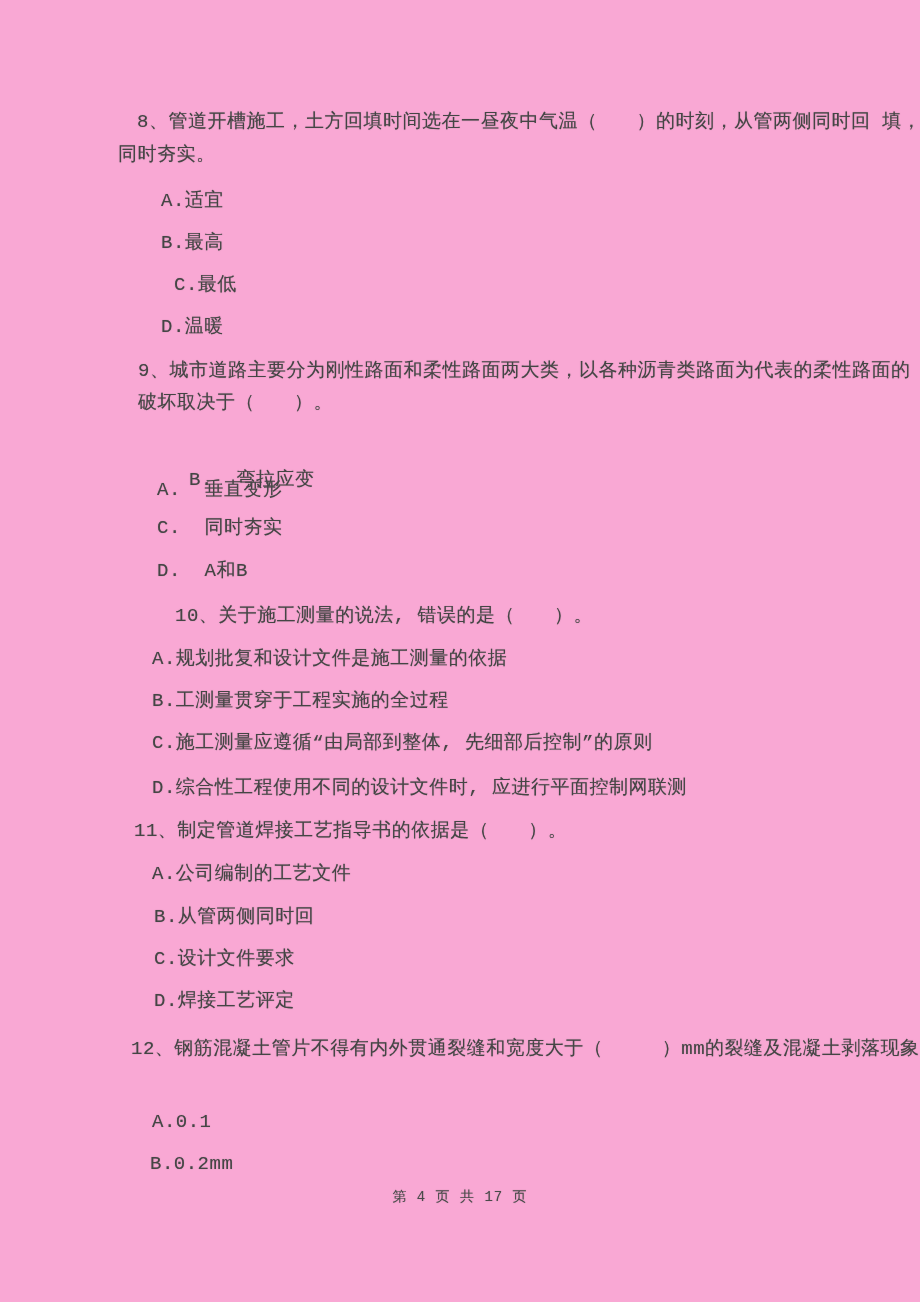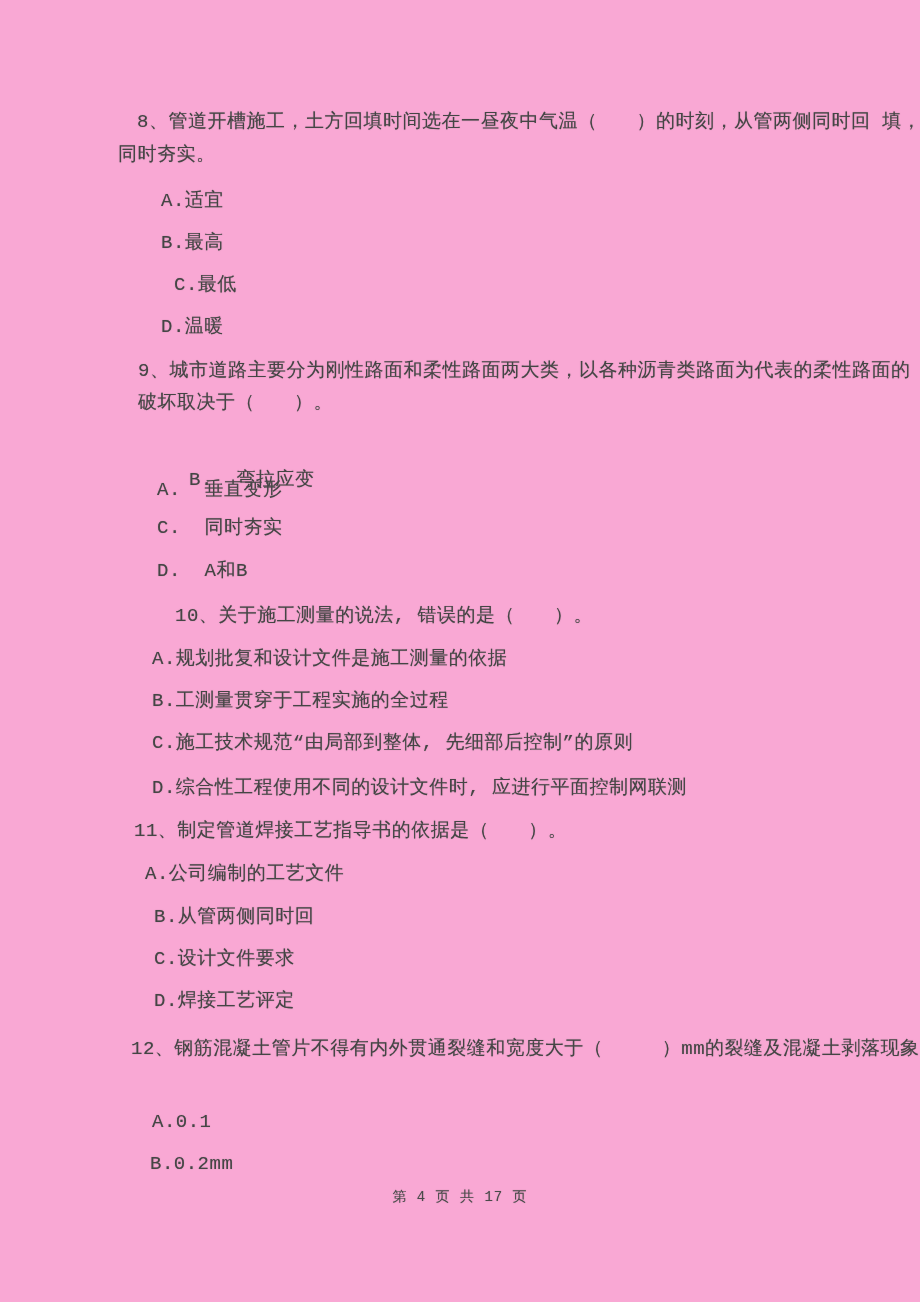--- a/index.html
+++ b/index.html
@@ -65,7 +65,7 @@
     <div class="t" style="left:133px; top:603px;margin-left:42px;">10、关于施工测量的说法, 错误的是（　　）。</div>
     <div class="t" style="left:152px; top:646px;">A.规划批复和设计文件是施工测量的依据</div>
     <div class="t" style="left:152px; top:688px;">B.工测量贯穿于工程实施的全过程</div>
-    <div class="t" style="left:152px; top:730px;">C.施工技术规范“由局部到整体, 先细部后控制”的原则</div>
+    <div class="t" style="left:152px; top:730px;">C.施工测量应遵循“由局部到整体, 先细部后控制”的原则</div>
     <div class="t" style="left:152px; top:775px;">D.综合性工程使用不同的设计文件时, 应进行平面控制网联测</div>
   </div>
 

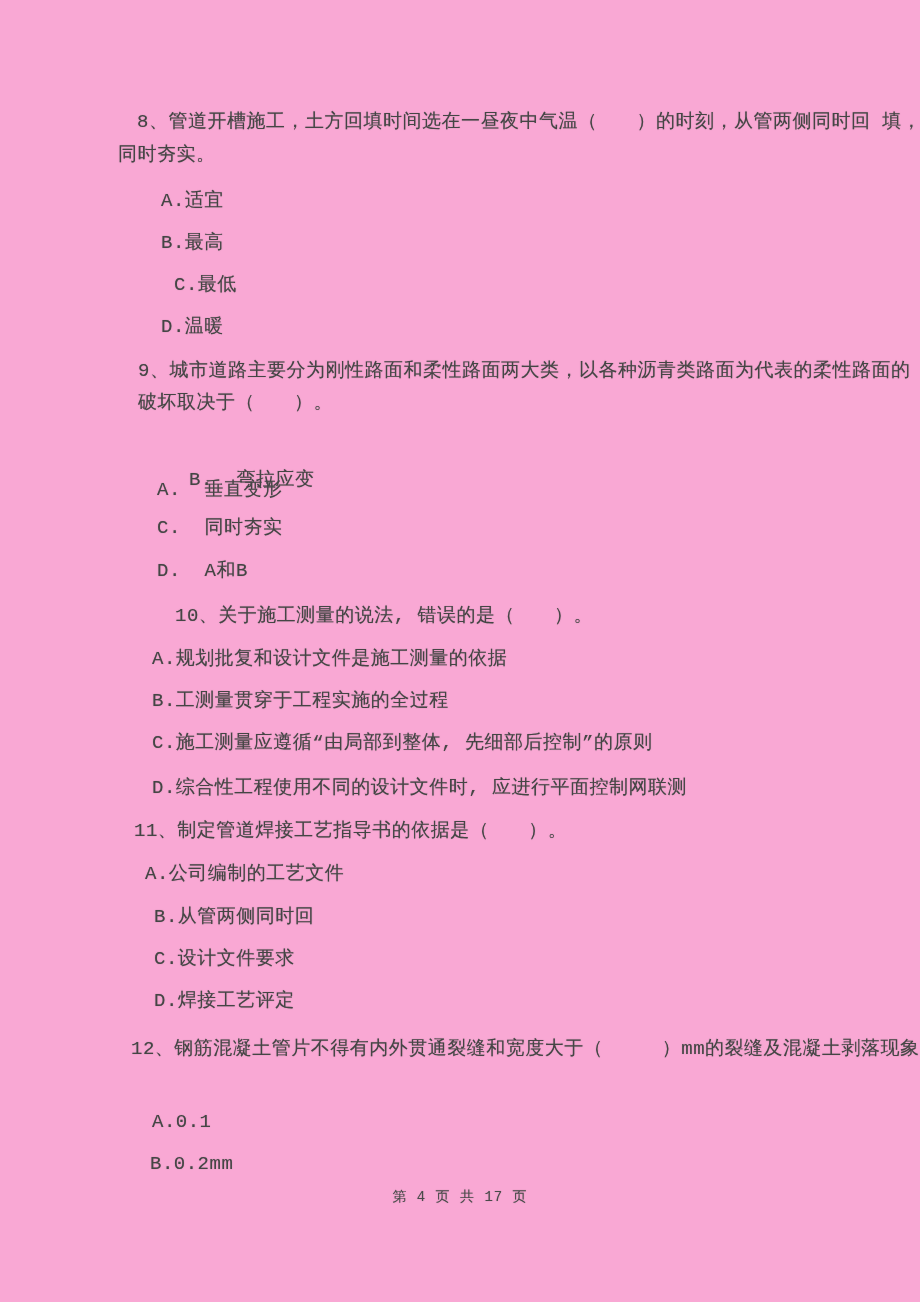--- a/index.html
+++ b/index.html
@@ -71,7 +71,7 @@
 
   <div>
     <div class="t" style="left:134px; top:818px;">11、制定管道焊接工艺指导书的依据是（　　）。</div>
-    <div class="t" style="left:145px; top:861px;">A.公司编制的工艺文件</div>
+    <div class="t" style="left:152px; top:861px;">A.公司编制的工艺文件</div>
     <div class="t" style="left:154px; top:904px;">B.从管两侧同时回</div>
     <div class="t" style="left:154px; top:946px;">C.设计文件要求</div>
     <div class="t" style="left:154px; top:988px;">D.焊接工艺评定</div>

